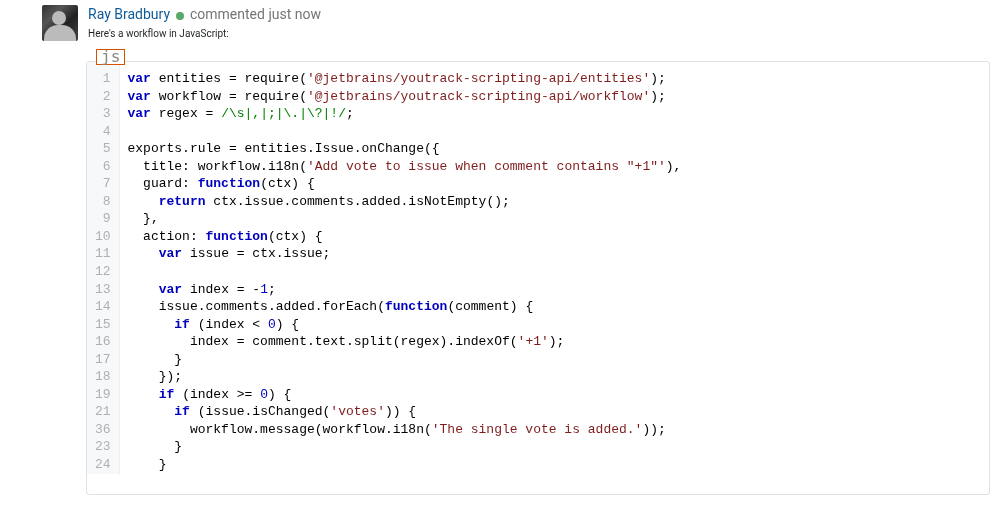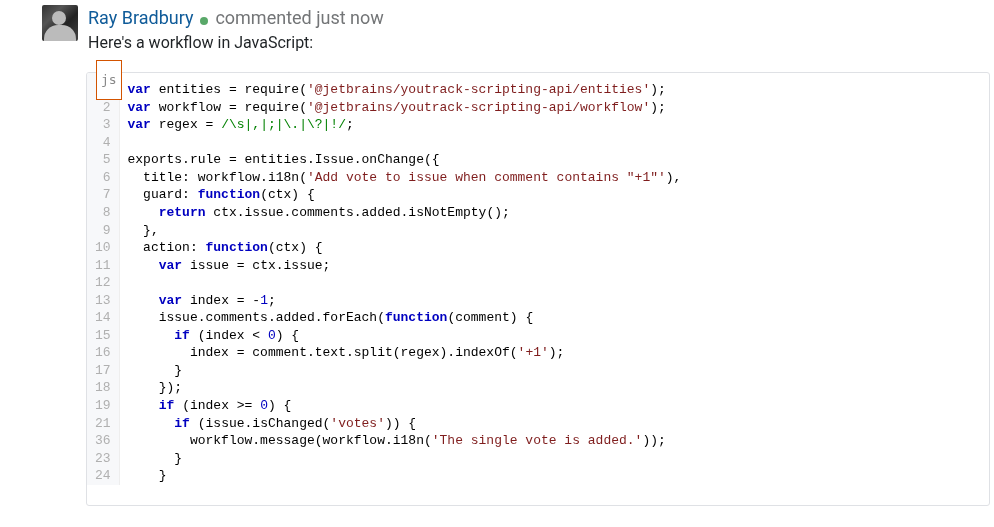--- a/index.html
+++ b/index.html
@@ -42,7 +42,7 @@
     }
     .comment-body { flex: 1; }
     .meta-line {
-      font-size: 18px;
+      font-size: 14px;
       color: #737577;
       line-height: 1.4;
     }

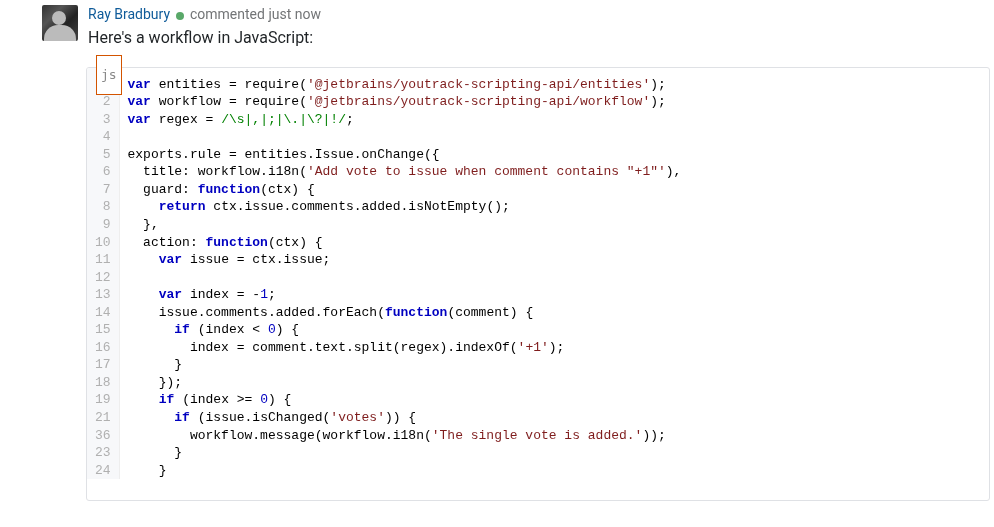--- a/index.html
+++ b/index.html
@@ -60,7 +60,7 @@
       vertical-align: -1px;
     }
     .comment-text {
-      font-size: 16px;
+      font-size: 10px;
       color: #1f2326;
       margin-top: 3px;
     }

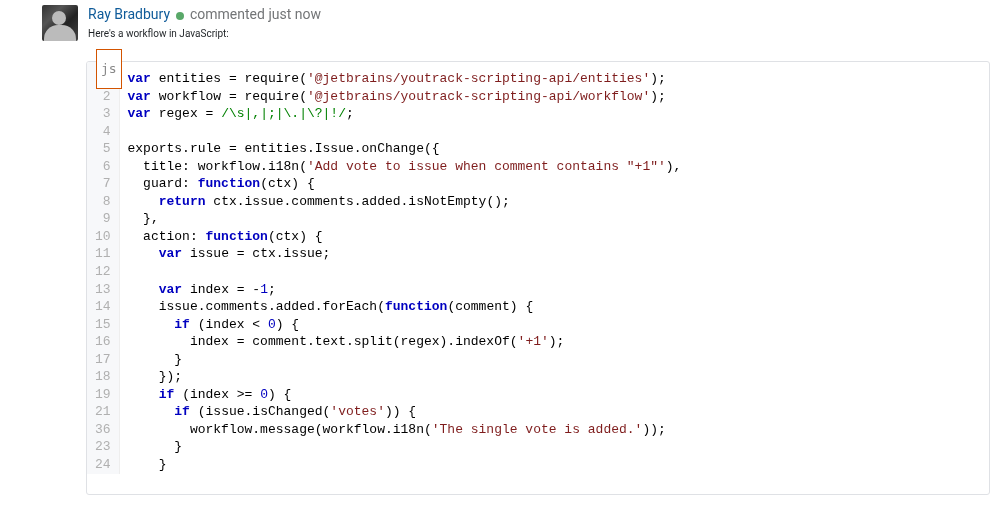--- a/index.html
+++ b/index.html
@@ -75,9 +75,9 @@
       border: 1px solid #d35400;
       background: #fff;
       color: #888;
-      font-size: 13px;
+      font-size: 16px;
       font-family: Consolas, monospace;
-      padding: 12px 4px;
+      padding: 0 4px;
       line-height: 14px;
     }
     .code-area {

